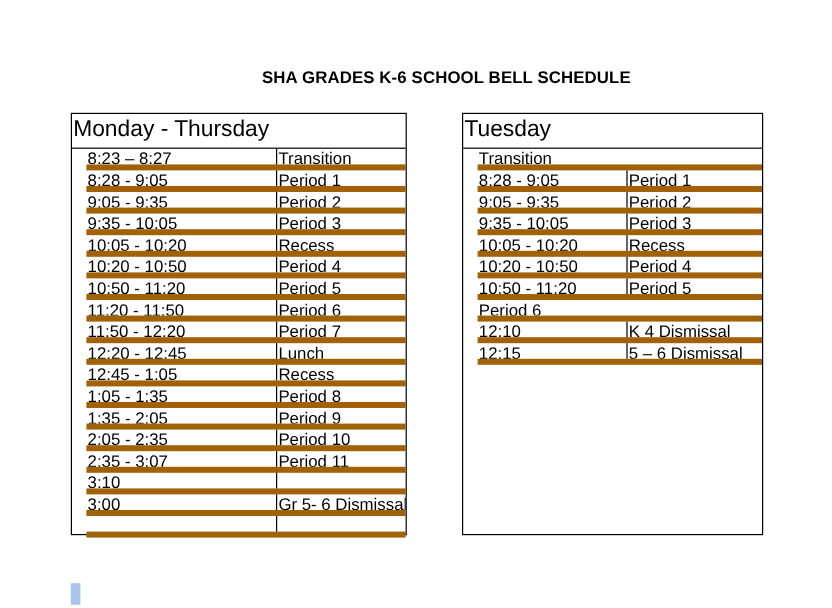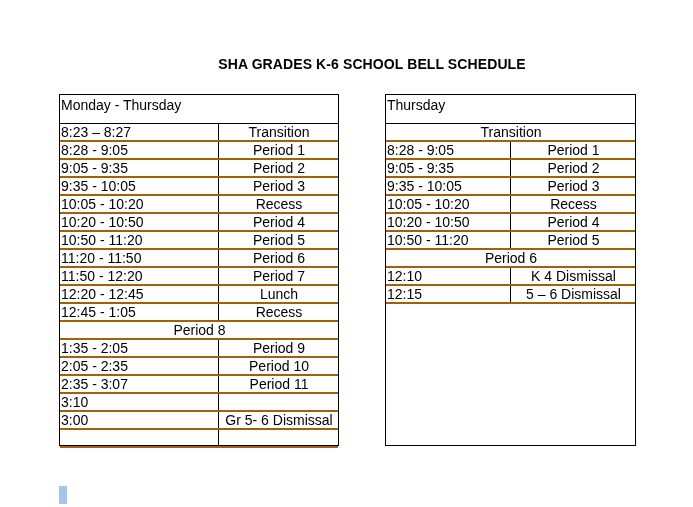--- a/index.html
+++ b/index.html
@@ -9,7 +9,7 @@
              font-weight: bold; font-size: 14px; letter-spacing: 0.1px; }
     .sched { position: absolute; border: 1px solid #000; box-sizing: border-box; }
     .sched .head { height: 29px; border-bottom: 1px solid #000; box-sizing: border-box;
-                   font-size: 14px; padding: 2px 0 0 1px; }
+                   font-size: 19px; padding: 2px 0 0 1px; }
     .row { display: flex; height: 18px; border-bottom: 2px solid #a16207; box-sizing: border-box;
            font-size: 14px; line-height: 17px; }
     .row .time { box-sizing: border-box; border-right: 1px solid #000; padding-left: 1px;

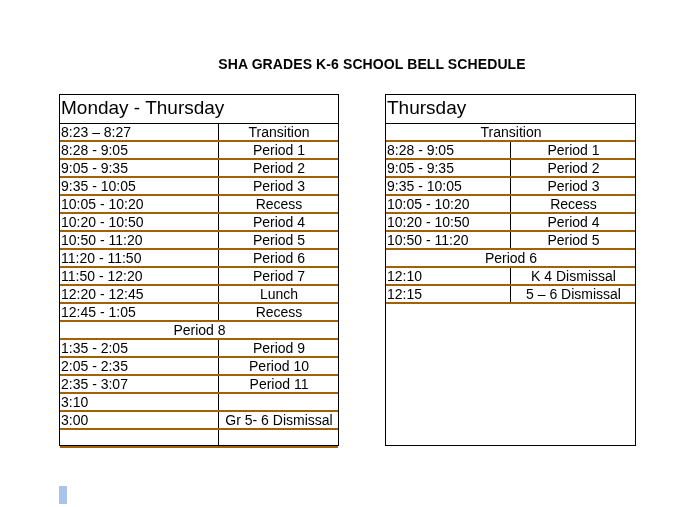--- a/index.html
+++ b/index.html
@@ -104,7 +104,7 @@
 </div>
 
 <div class="sched" id="fri">
-  <div class="head">Thursday</div>
+  <div class="head">Tuesday</div>
   <div id="fri-rows">
       <div class="row">
         <div class="event">Transition</div>

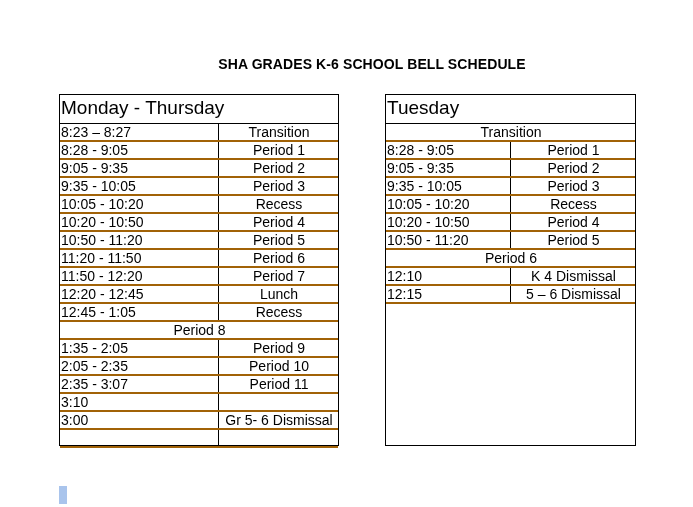--- a/index.html
+++ b/index.html
@@ -10,8 +10,8 @@
     .sched { position: absolute; border: 1px solid #000; box-sizing: border-box; }
     .sched .head { height: 29px; border-bottom: 1px solid #000; box-sizing: border-box;
                    font-size: 19px; padding: 2px 0 0 1px; }
-    .row { display: flex; height: 18px; border-bottom: 2px solid #a16207; box-sizing: border-box;
-           font-size: 14px; line-height: 17px; }
+    .row { display: flex; height: 18px; border-bottom: 5px solid #a16207; box-sizing: border-box;
+           font-size: 14px; line-height: 17px; margin-left: 12px; }
     .row .time { box-sizing: border-box; border-right: 1px solid #000; padding-left: 1px;
                  white-space: nowrap; overflow: hidden; }
     .row .event { padding-left: 1px; white-space: nowrap; overflow: hidden; flex: 1; text-align: center; }

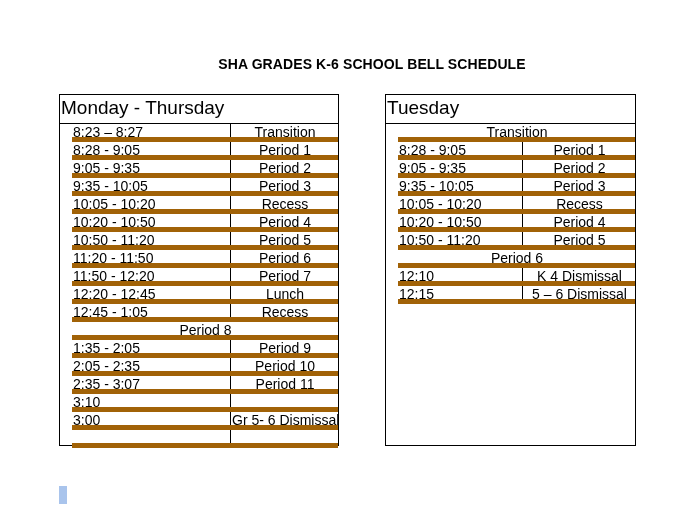--- a/index.html
+++ b/index.html
@@ -14,7 +14,7 @@
            font-size: 14px; line-height: 17px; margin-left: 12px; }
     .row .time { box-sizing: border-box; border-right: 1px solid #000; padding-left: 1px;
                  white-space: nowrap; overflow: hidden; }
-    .row .event { padding-left: 1px; white-space: nowrap; overflow: hidden; flex: 1; text-align: center; }
+    .row .event { padding-left: 1px; white-space: nowrap; overflow: hidden; flex: 1; }
     #mon { left: 59px; top: 94px; width: 280px; height: 352px; }
     #mon .time { width: 159px; }
     #fri { left: 385px; top: 94px; width: 251px; height: 352px; }

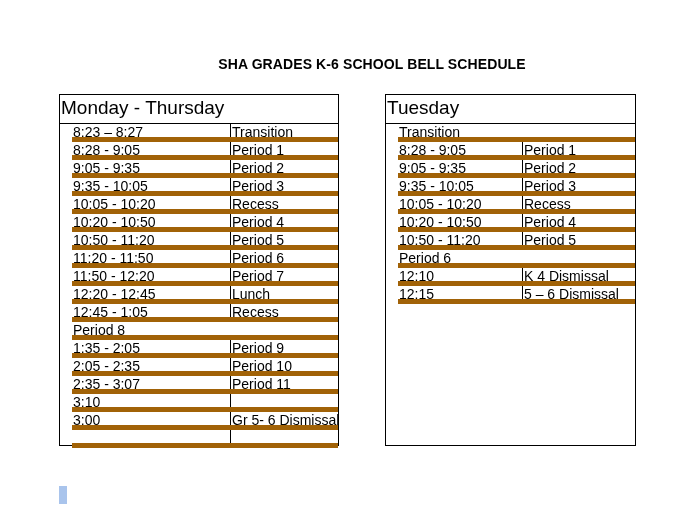--- a/index.html
+++ b/index.html
@@ -75,6 +75,7 @@
         <div class="event">Recess</div>
       </div>
       <div class="row">
+        <div class="time">1:05 - 1:35</div>
         <div class="event">Period 8</div>
       </div>
       <div class="row">

